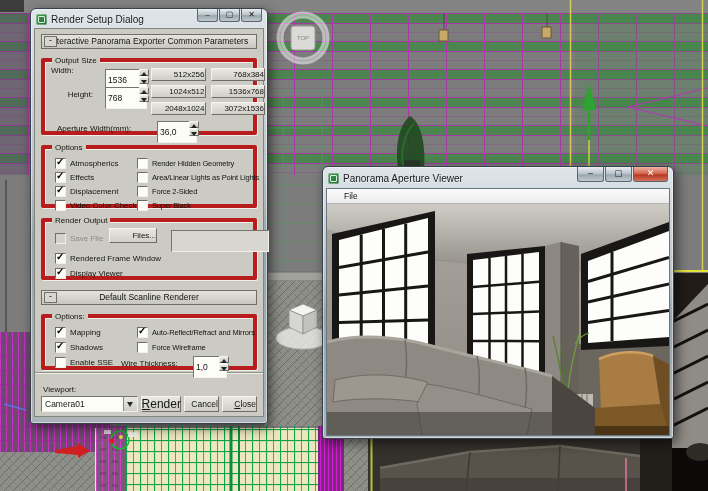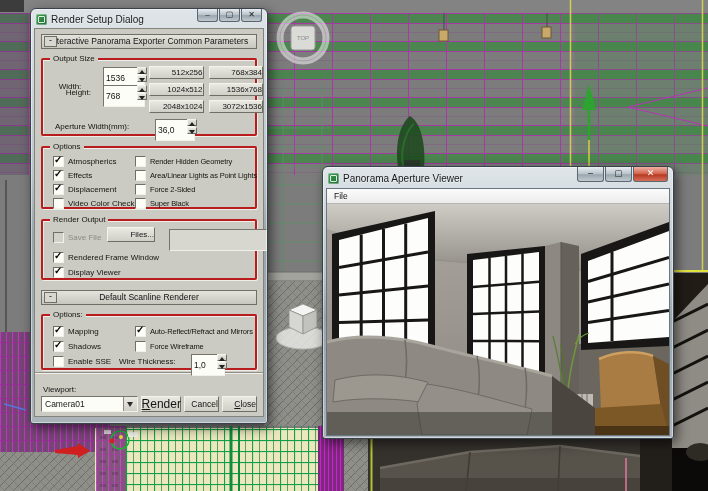--- a/index.html
+++ b/index.html
@@ -30,7 +30,7 @@
            background:linear-gradient(#e4e3dc,#c7c6bf);font-size:8.5px;line-height:13px;text-align:center;color:#121212;}
   .rollbtn{position:absolute;left:2px;top:1px;width:11px;height:9px;border:1px solid #6f6e67;background:#d7d6cf;
            font-size:9px;line-height:7px;text-align:center;color:#111;}
-  .group{position:relative;border:2px solid #b91c1c;border-radius:2px;margin:4px 1px 6px 1px;
+  .group{position:relative;border:4px solid #b91c1c;border-radius:2px;margin:4px 1px 6px 1px;
          box-shadow:inset 1px 1px 0 rgba(255,255,255,.65), 1px 1px 0 rgba(255,255,255,.65);}
   .glabel{position:absolute;top:-6px;left:7px;background:#cbcac3;padding:0 3px;font-size:8px;color:#14140f;}
   .lbl{font-size:8px;color:#14140f;white-space:nowrap;}

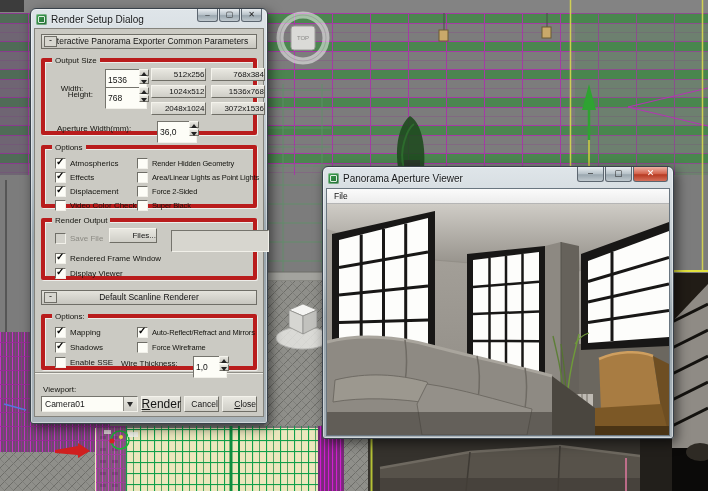--- a/index.html
+++ b/index.html
@@ -263,7 +263,7 @@
 
       <div class="group" style="height:80px">
         <span class="glabel">Output Size</span>
-        <span class="lbl" style="position:absolute;left:6px;top:22px;width:42px;text-align:center">Width:</span>
+        <span class="lbl" style="position:absolute;left:6px;top:4px;width:42px;text-align:left">Width:</span>
         <input class="field" style="position: absolute; left: 52px; top: 7px; width: 36px;" value="1536">
         <span class="spin" style="position:absolute;left:94px;top:7px">
             <b class="up"></b>

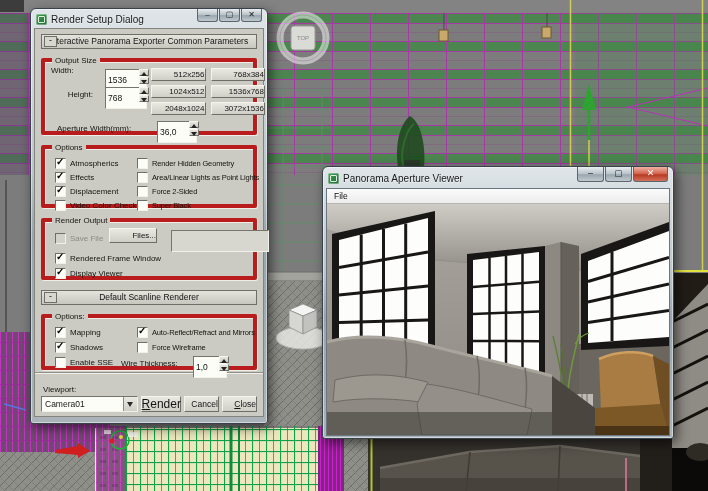--- a/index.html
+++ b/index.html
@@ -67,7 +67,7 @@
 
   
   .menubar{height:14px;background:linear-gradient(#fbfbfb,#ececec);border-bottom:1px solid #b5b5b5;
-           display:flex;align-items:center;padding-left:3px;}
+           display:flex;align-items:center;padding-left:13px;}
   .menuitem{font-size:8.5px;color:#111;padding:0 4px;}
 
   .vc{position:absolute;}

